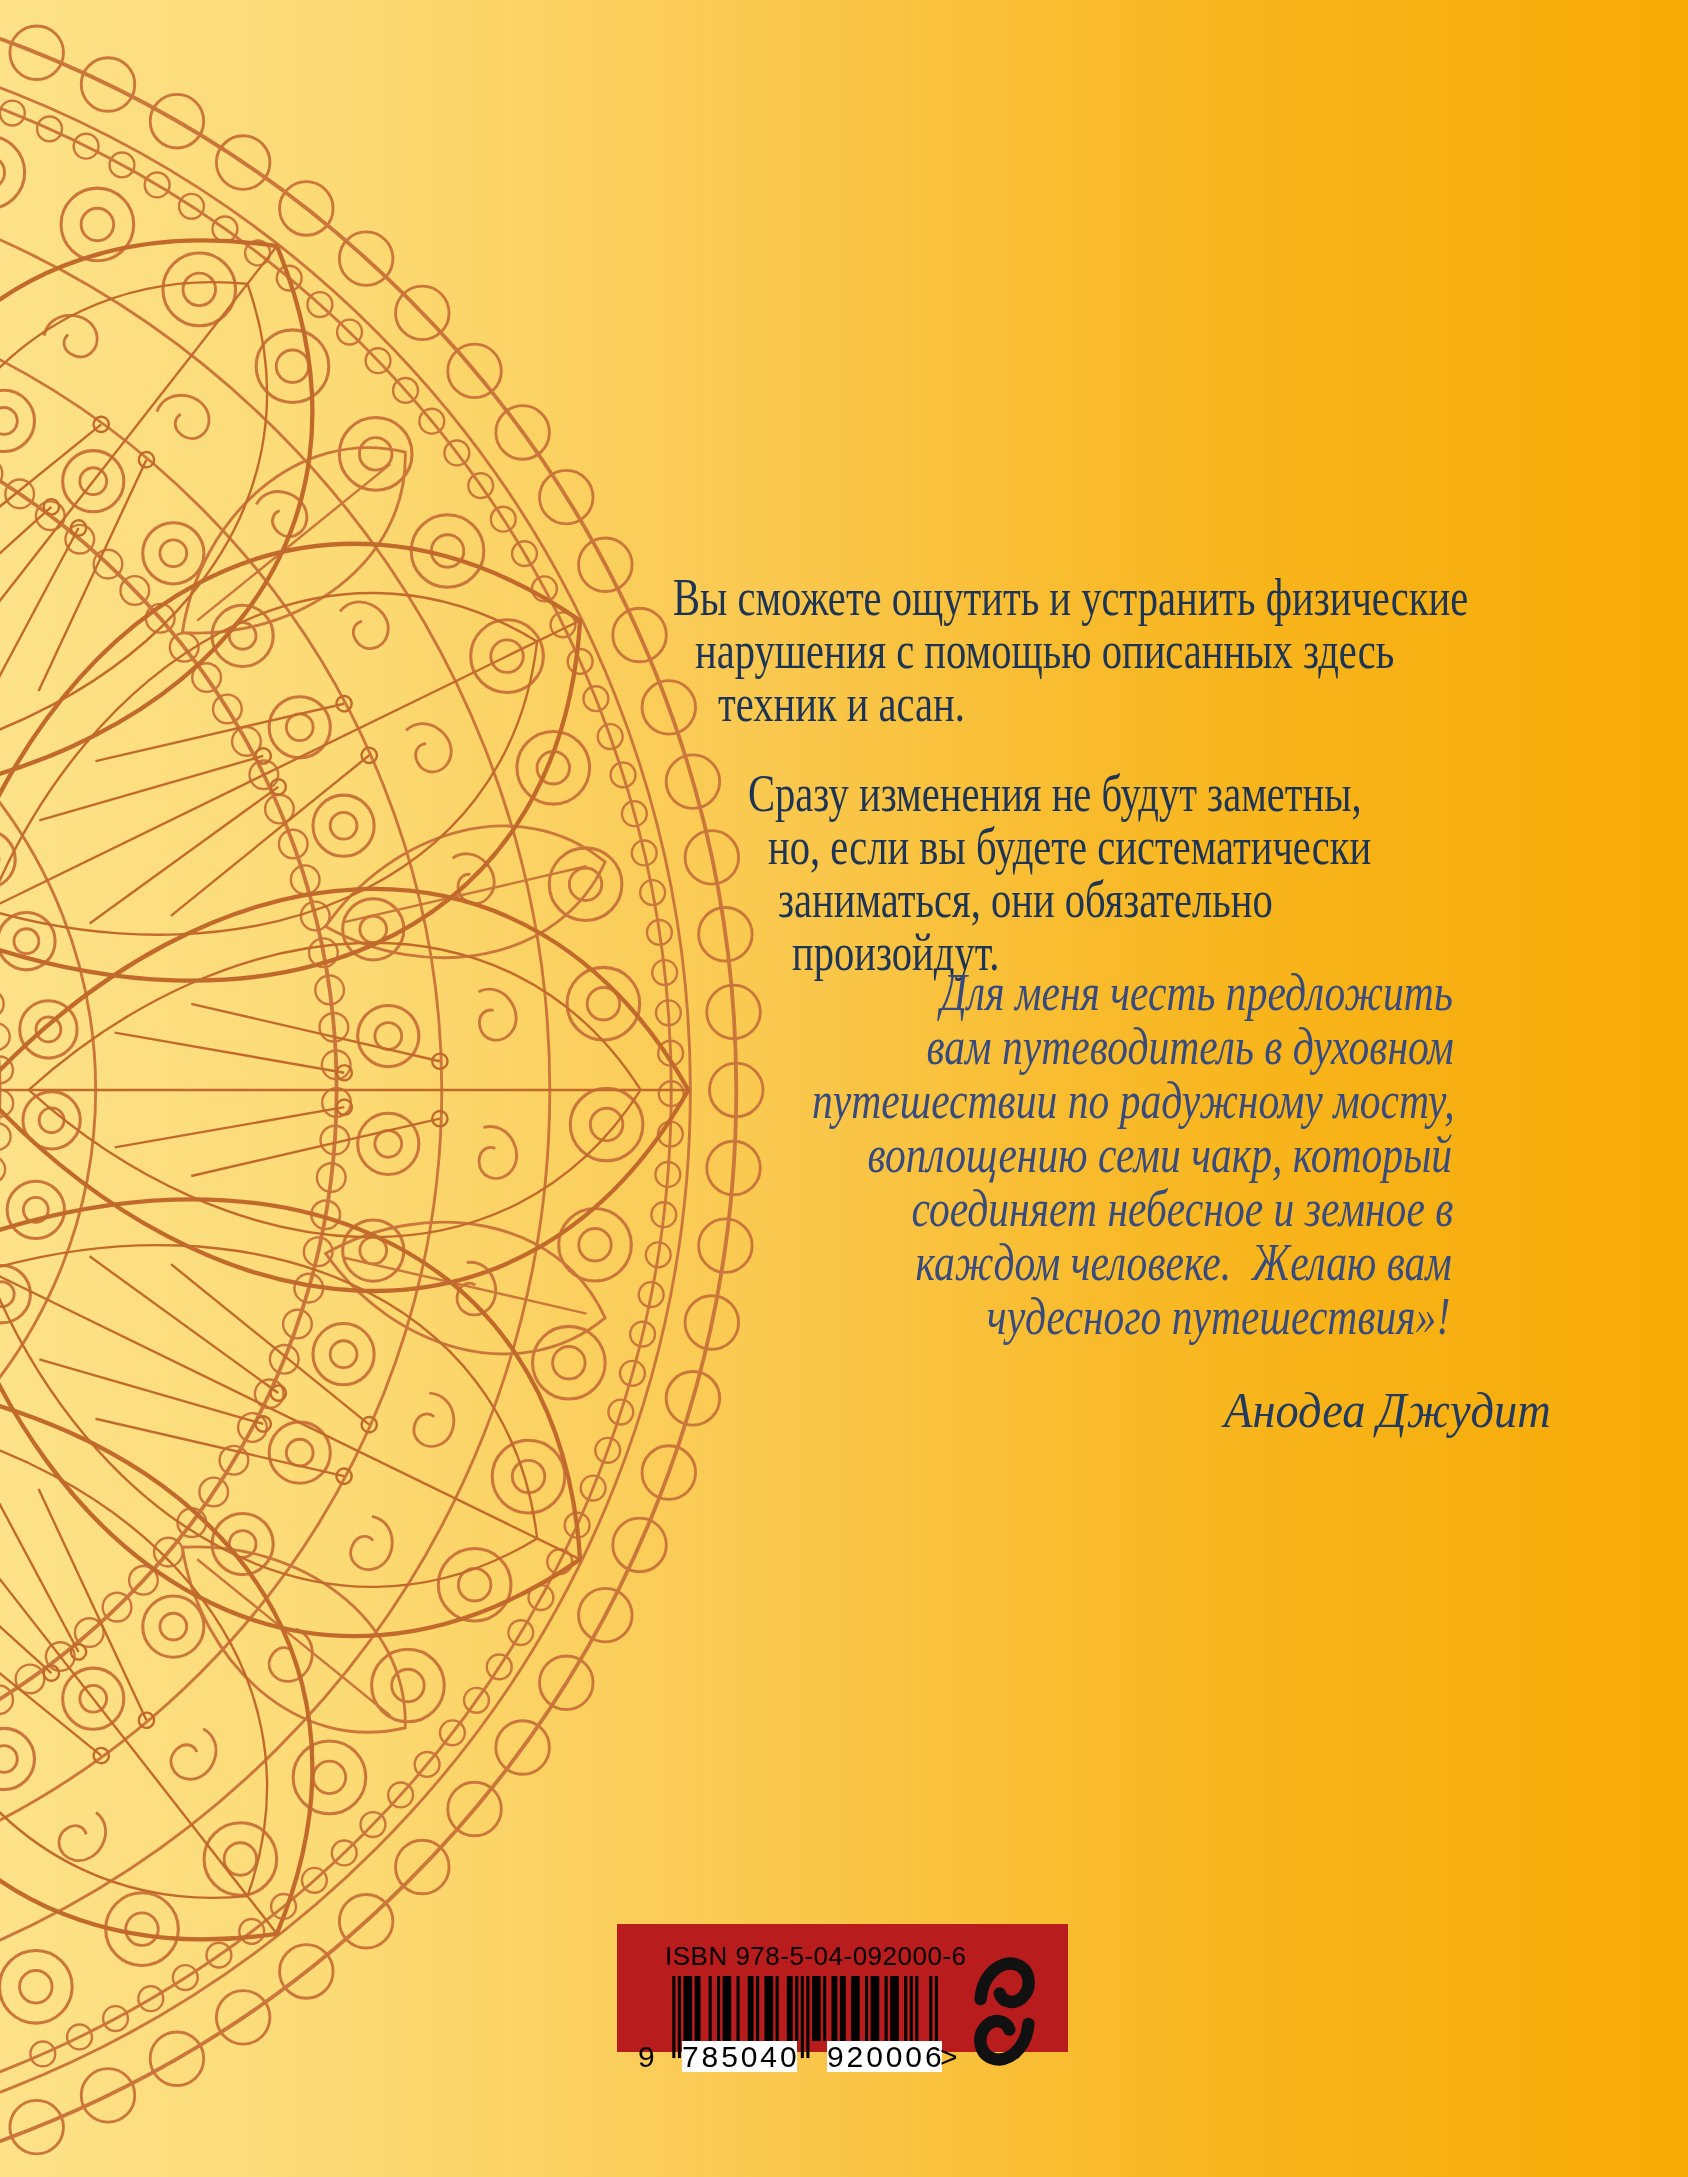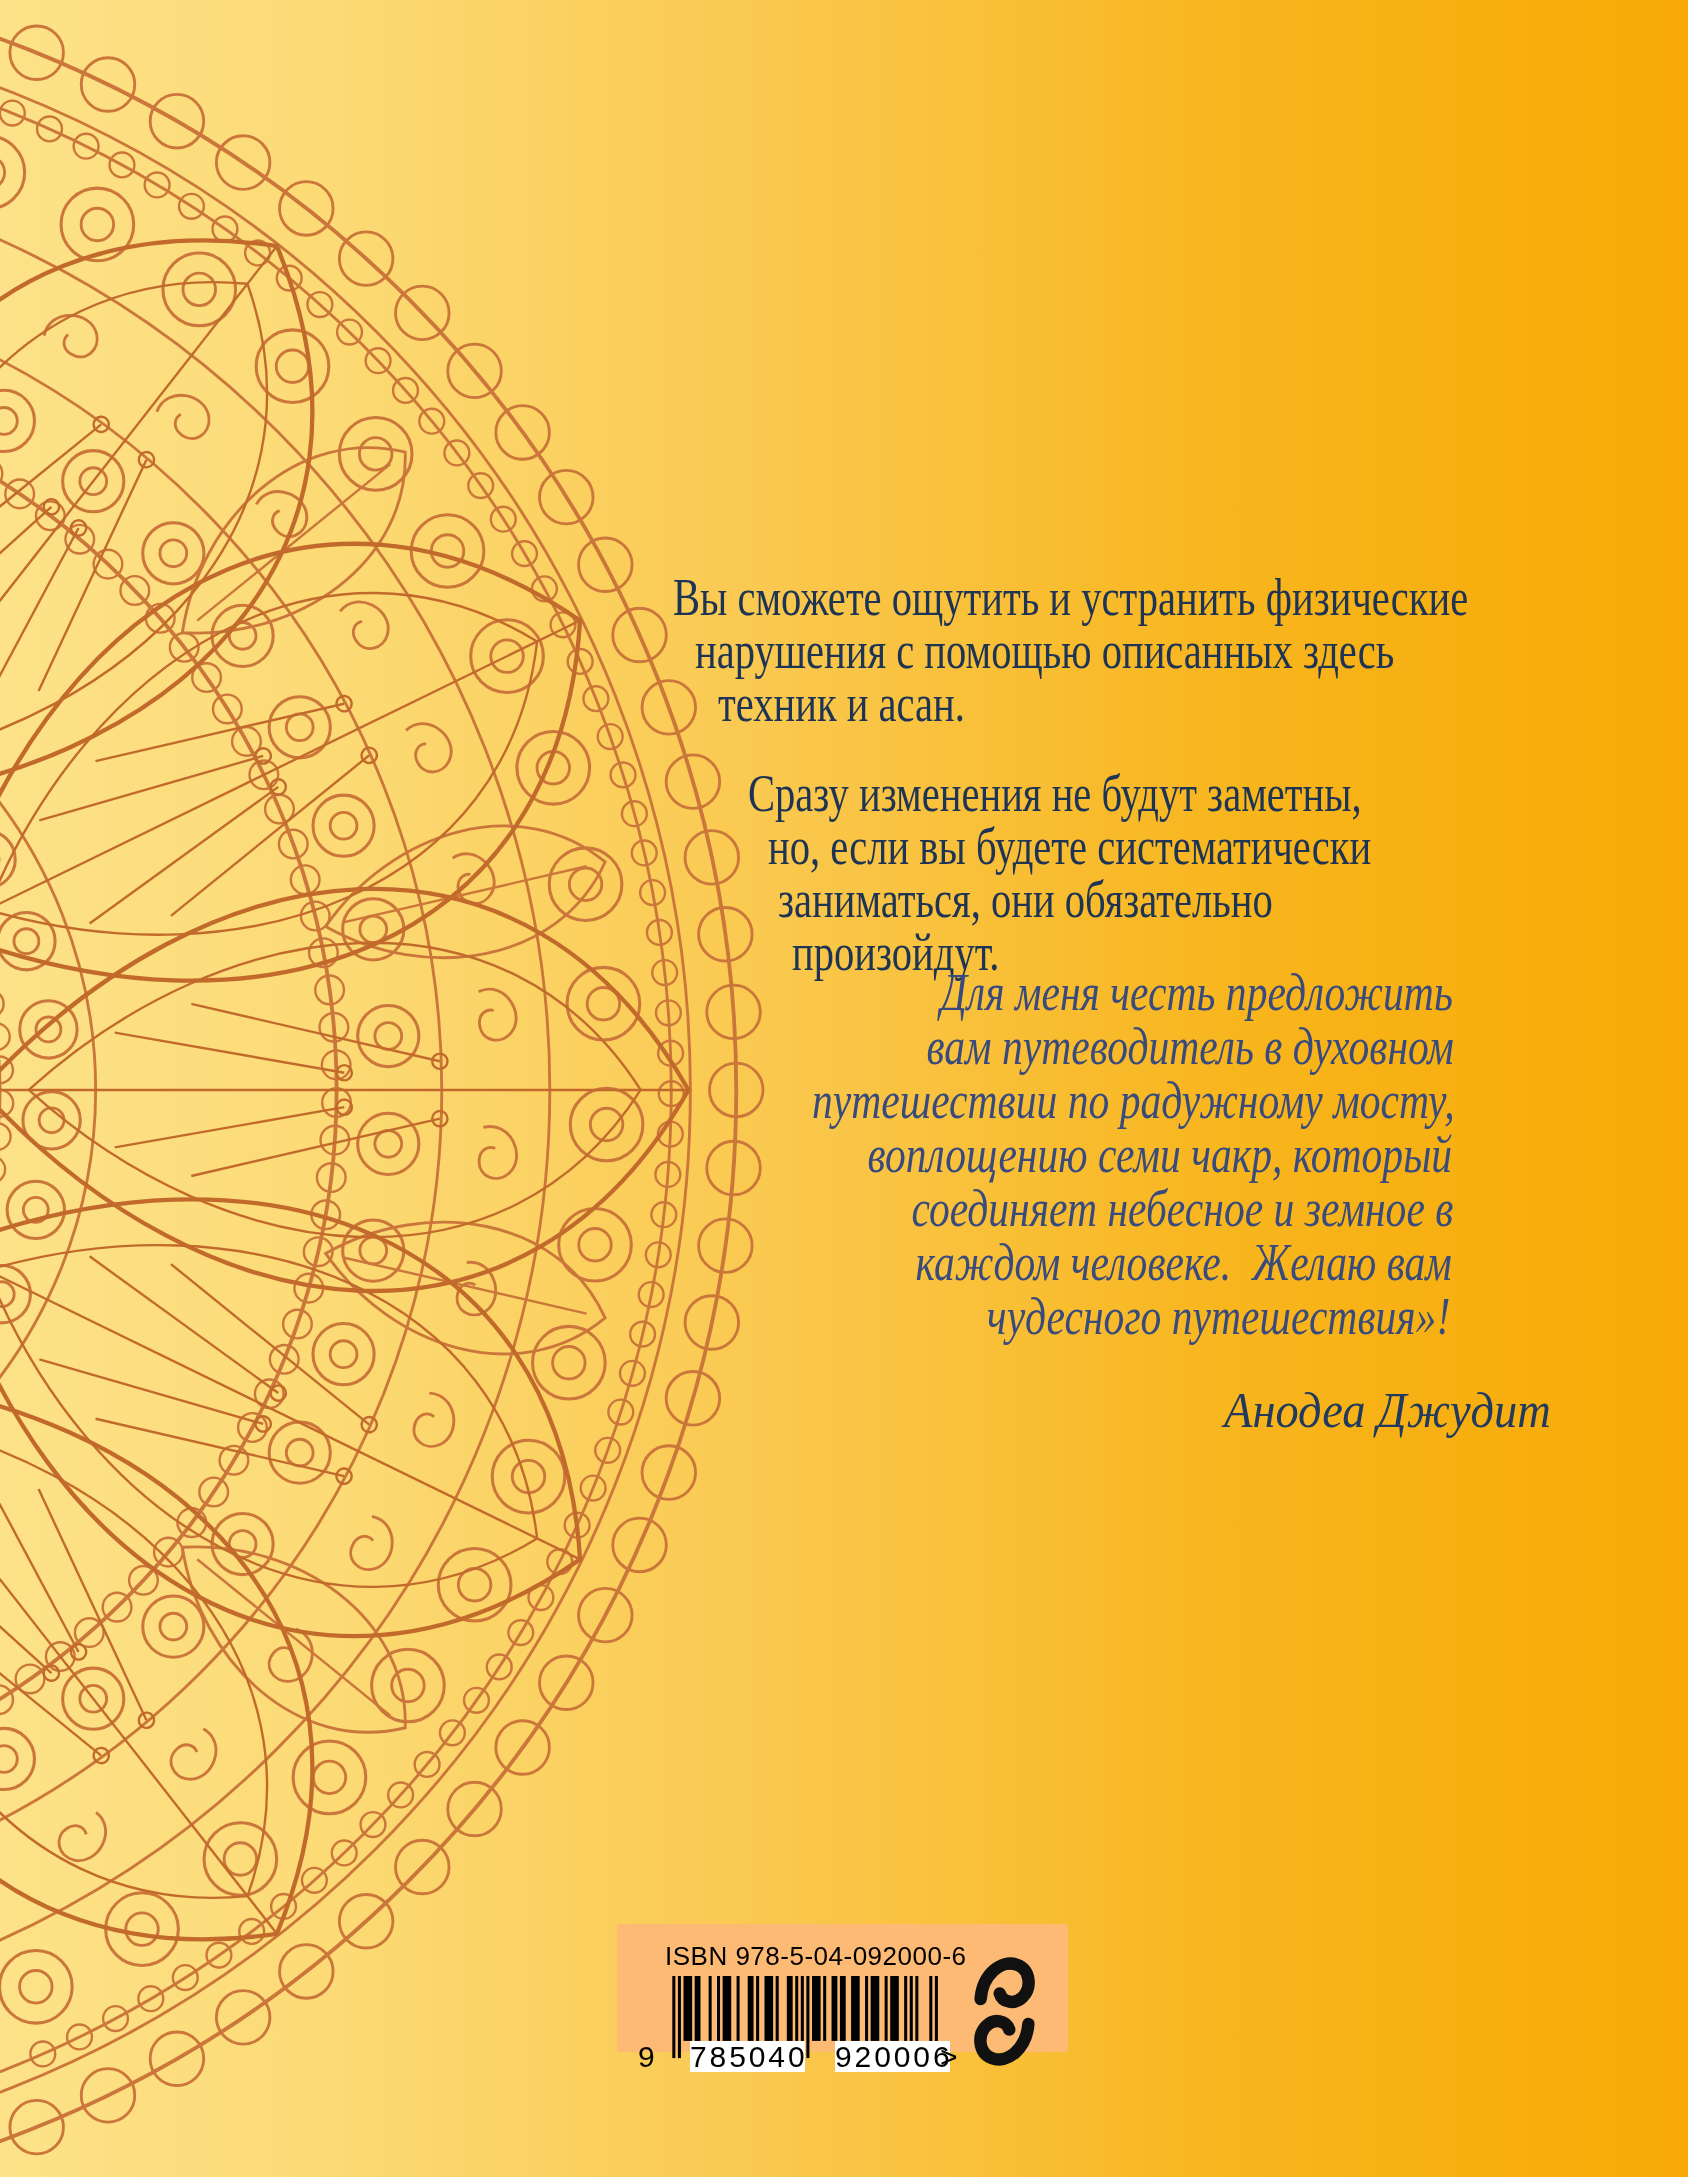--- a/index.html
+++ b/index.html
@@ -27,7 +27,7 @@
   }
   .panel{
     position:absolute;left:617px;top:1924px;width:451px;height:128px;
-    background:#fdba74;z-index:3;
+    background:#b91c1c;z-index:3;
   }
   .isbn-label{
     position:absolute;left:48px;top:19px;width:281px;text-align:center;

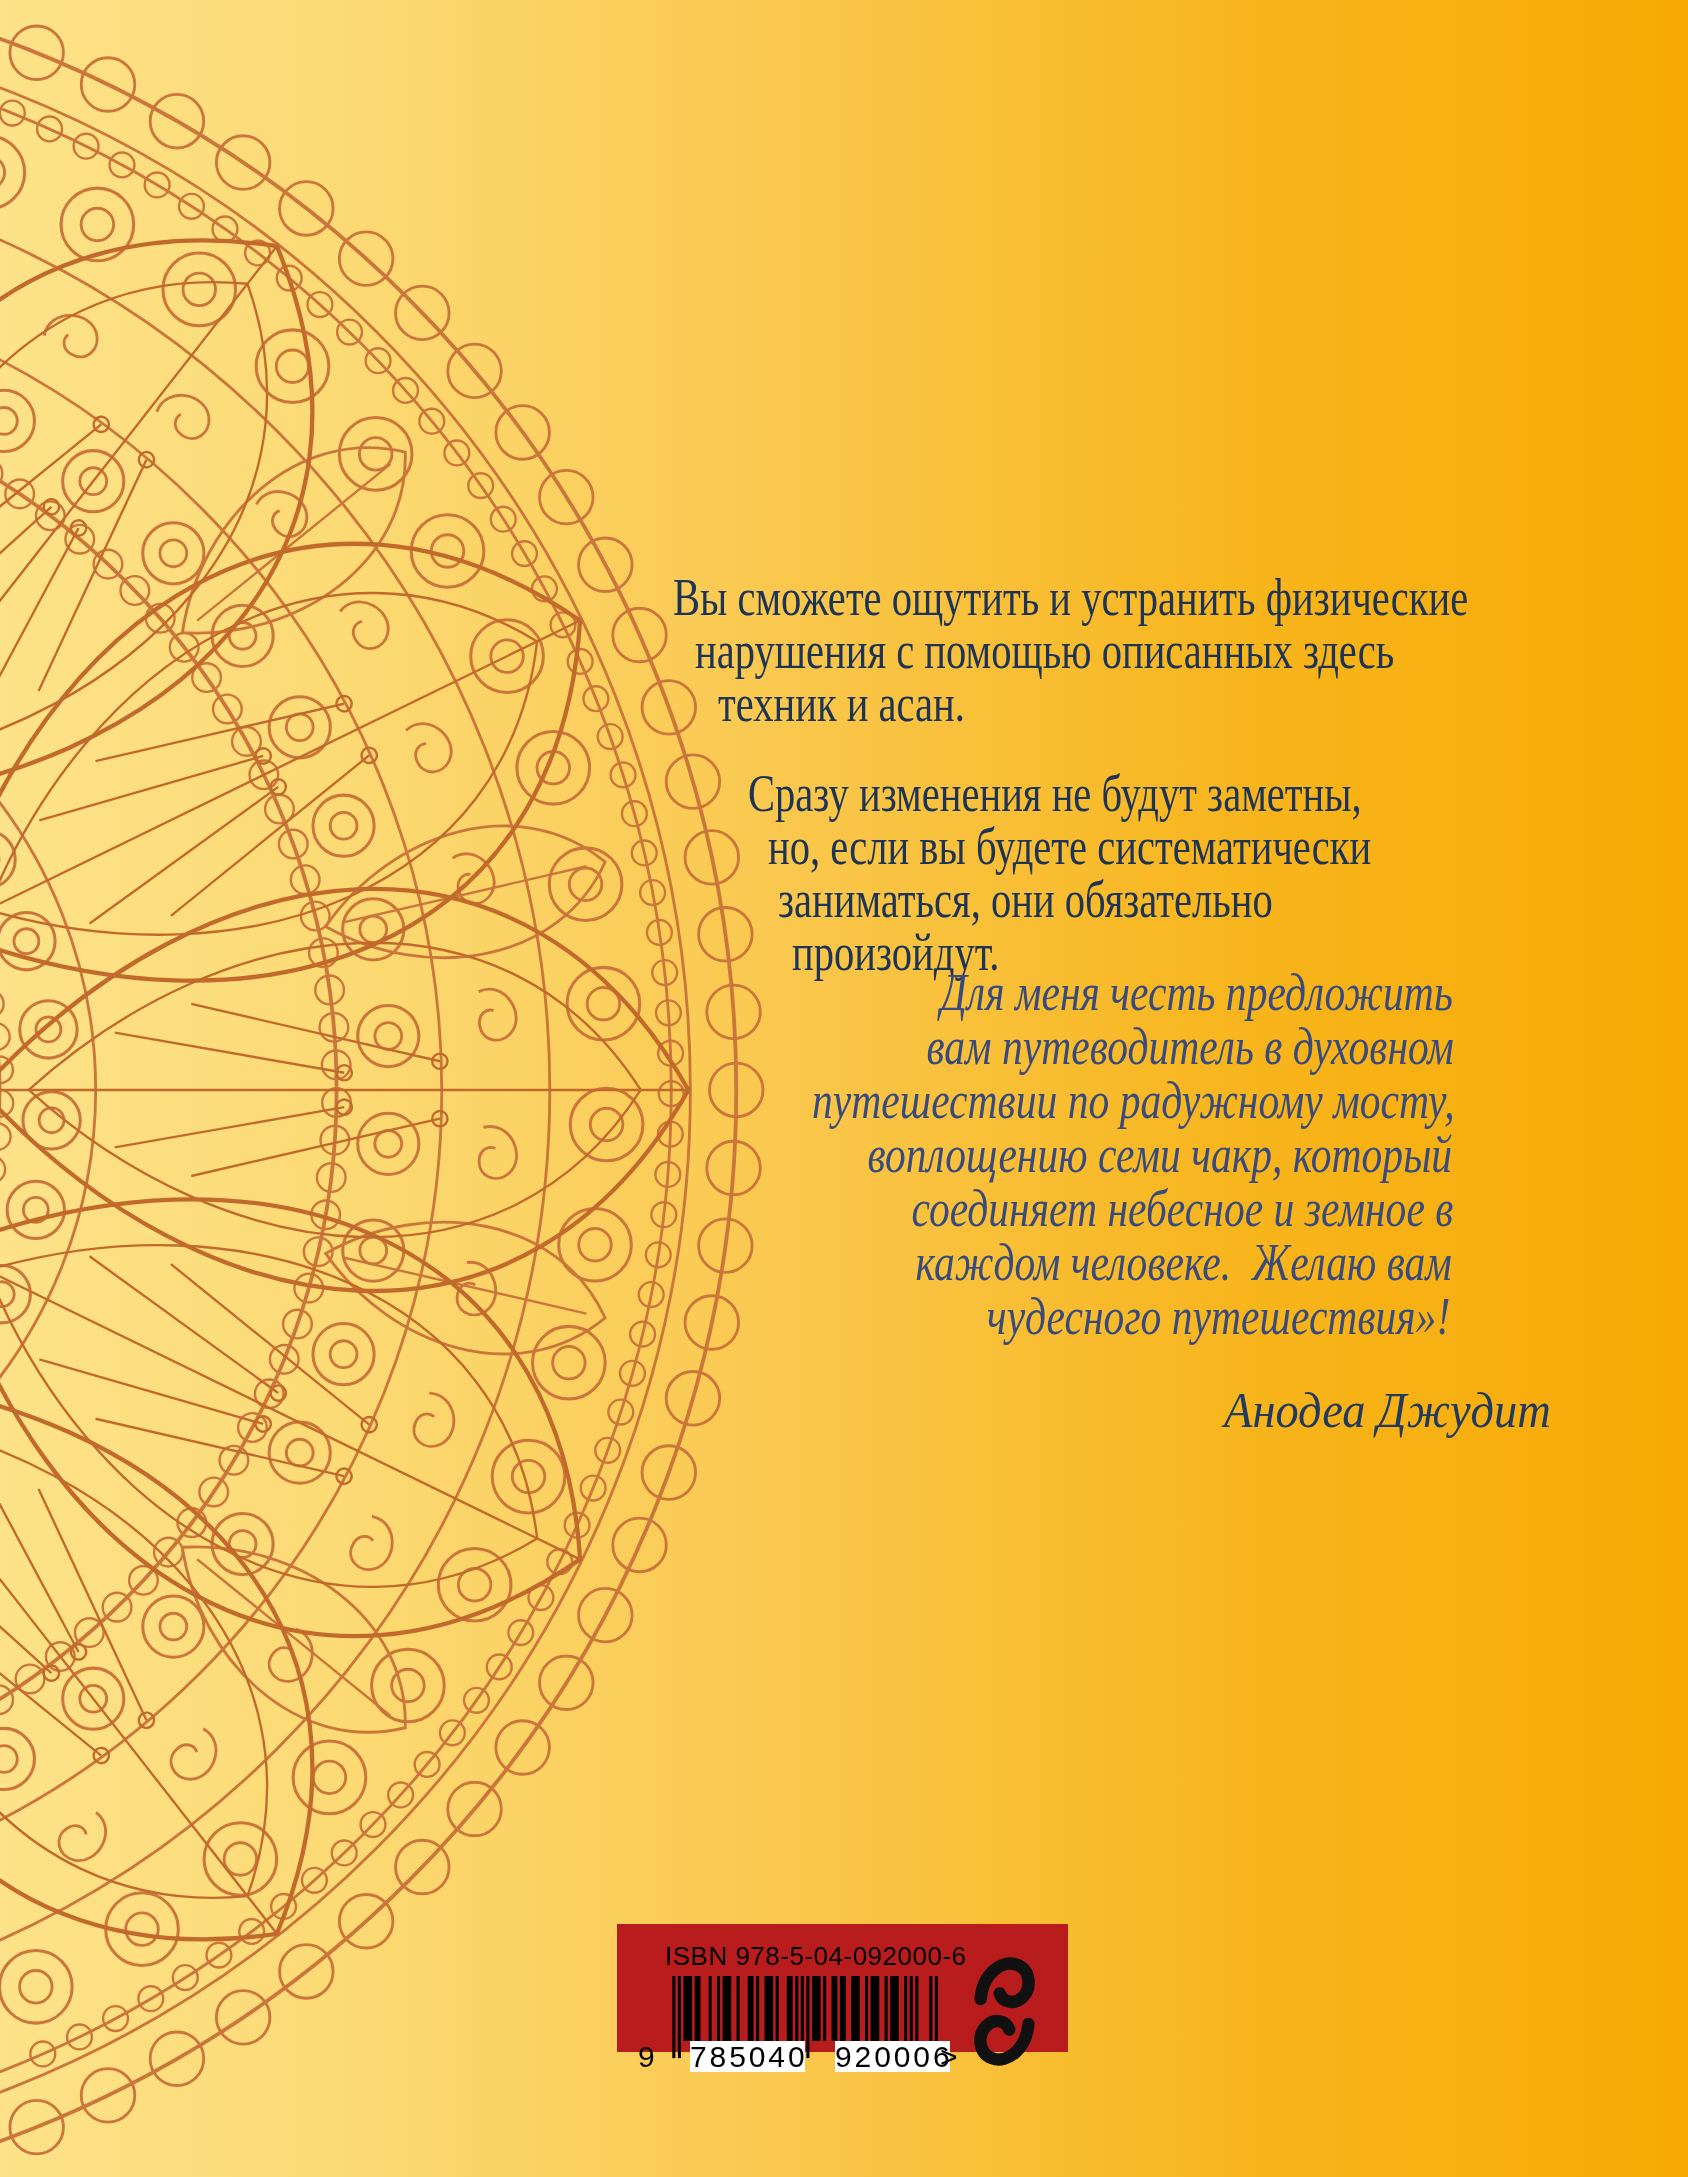--- a/index.html
+++ b/index.html
@@ -39,7 +39,7 @@
     position:absolute;top:117px;height:31px;line-height:31px;
     font-family:"Liberation Sans",sans-serif;font-size:30px;color:#000;
   }
-  .bcd.grp{background:#ffffff;text-align:center;letter-spacing:2.9px;margin-left:8px;}
+  .bcd.grp{background:#ffffff;text-align:center;letter-spacing:2.9px;}
   #bcd-9{left:21px;}
   #bcd-g1{left:65px;width:115px;}
   #bcd-g2{left:210px;width:115px;}

